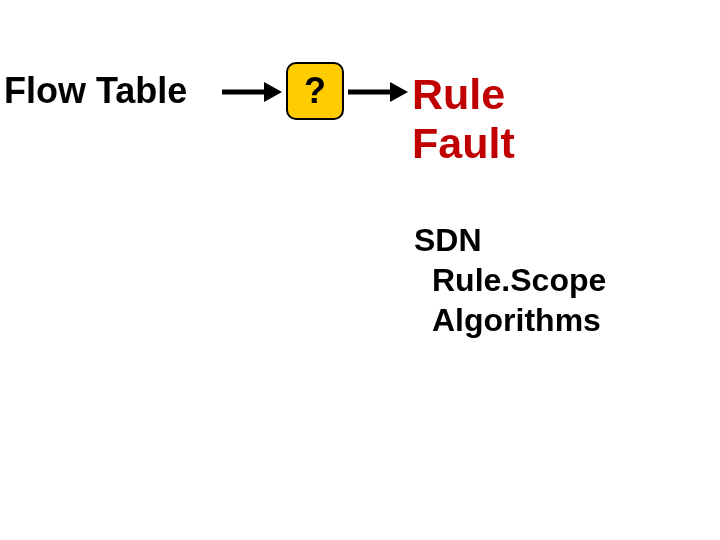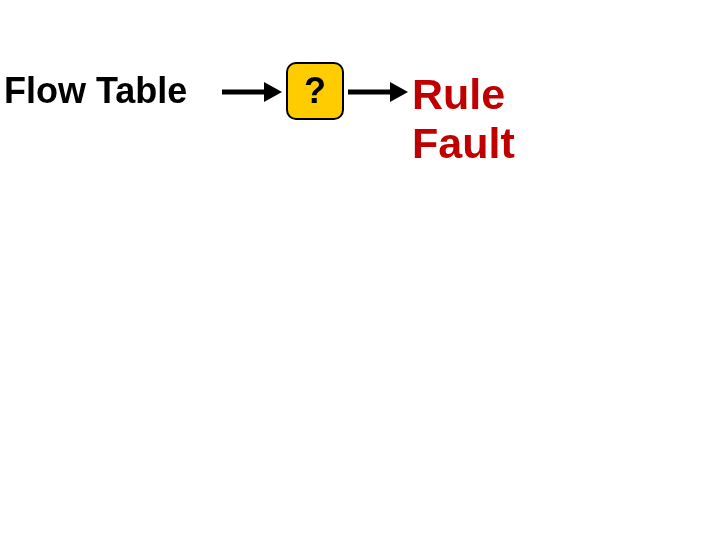--- a/index.html
+++ b/index.html
@@ -86,6 +86,11 @@
 
   <div class="rule-fault">Rule Fault</div>
 
+  <div class="sublist">
+    <div class="row1">SDN</div>
+    <div class="row2">Rule.Scope</div>
+    <div class="row3">Algorithms</div>
+  </div>
 
 </div>
 

